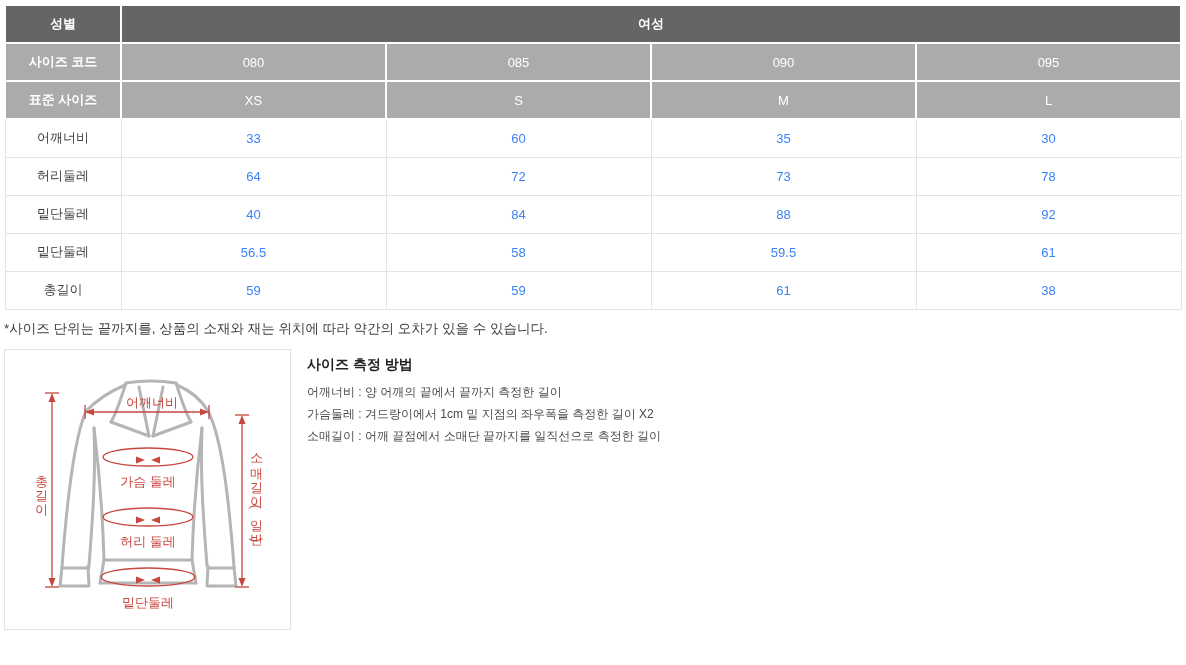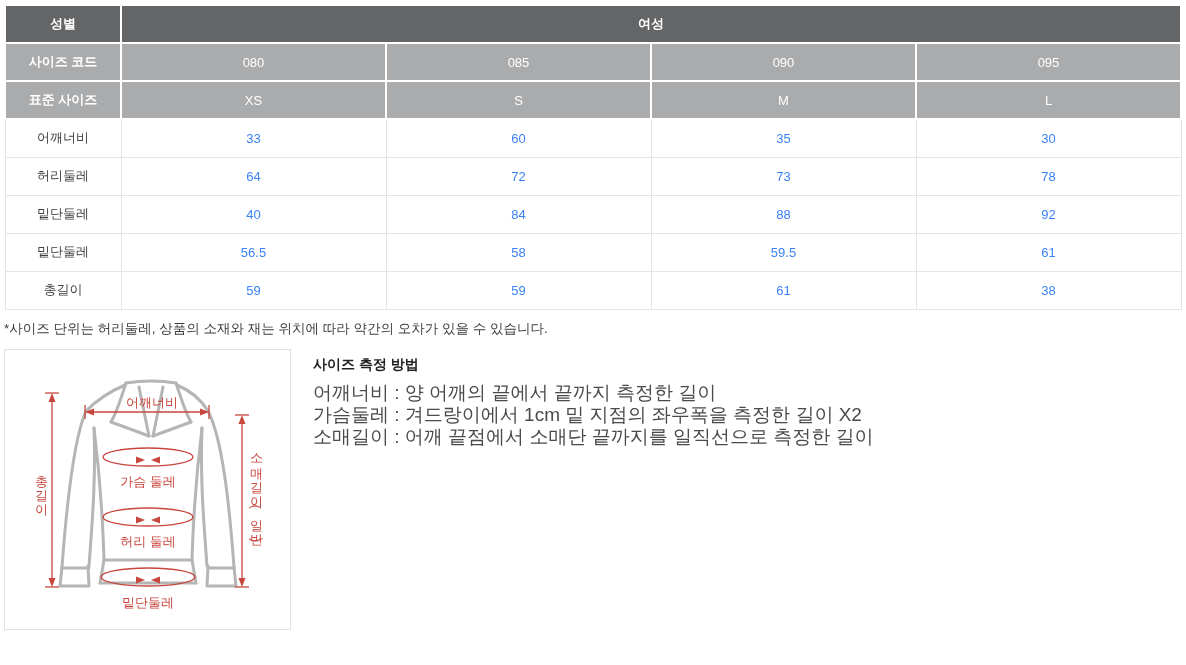--- a/index.html
+++ b/index.html
@@ -132,7 +132,7 @@
     </tbody>
   </table>
 
-  <p class="size-note">*사이즈 단위는 허리둘레, 상품의 소재와 재는 위치에 따라 약간의 오차가 있을 수 있습니다.</p>
+  <p class="size-note">*사이즈 단위는 끝까지를, 상품의 소재와 재는 위치에 따라 약간의 오차가 있을 수 있습니다.</p>
 
   <div class="bottom">
 

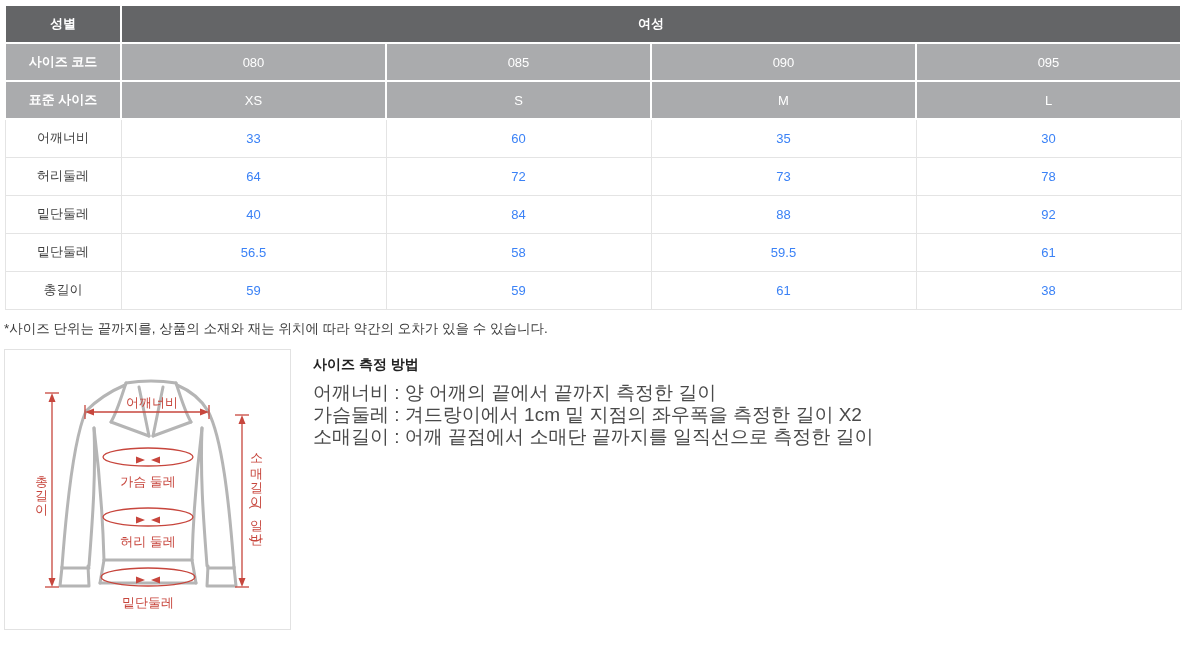--- a/index.html
+++ b/index.html
@@ -57,7 +57,7 @@
   .vlabel.total  { left:27px;  top:116px; }
   .vlabel.sleeve { left:242px; top:94px;  }
 
-  .guide { margin-left:22px; padding-top:7px; }
+  .guide { margin-left:16px; padding-top:7px; }
   .guide h3 { margin:0 0 11px 0; font-size:14px; font-weight:700; color:#222222; }
   .guide p  { margin:0 0 7px 0; font-size:19px; color:#4a4a4a; line-height:15px; }
 </style>

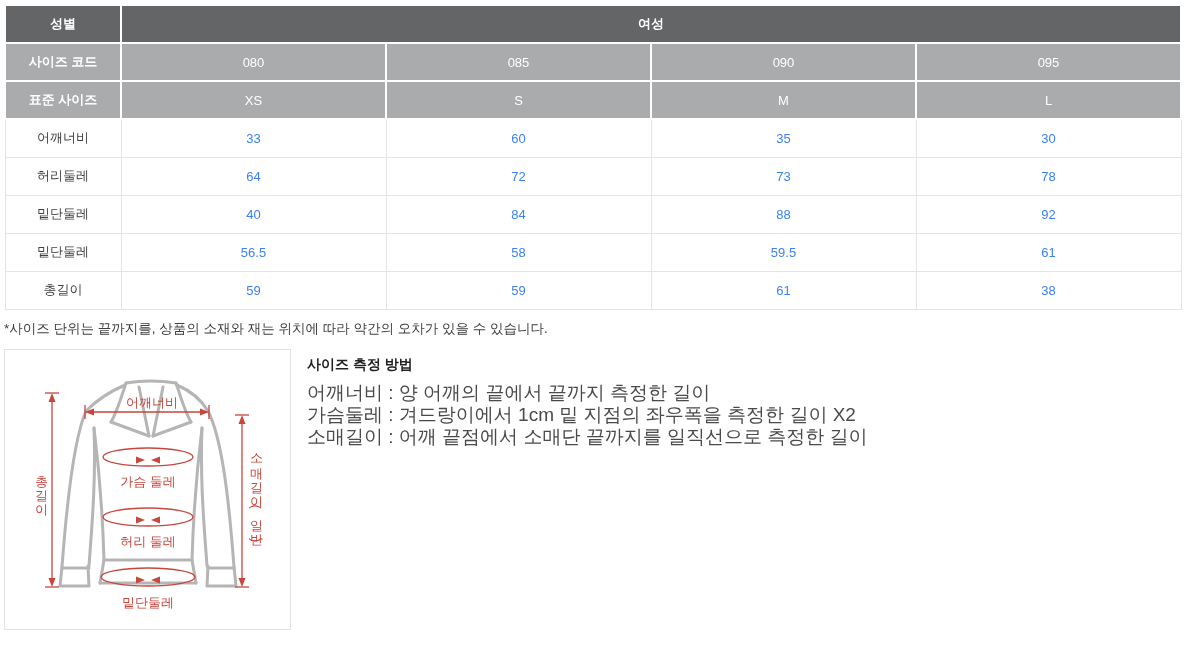--- a/index.html
+++ b/index.html
@@ -59,7 +59,7 @@
 
   .guide { margin-left:16px; padding-top:7px; }
   .guide h3 { margin:0 0 11px 0; font-size:14px; font-weight:700; color:#222222; }
-  .guide p  { margin:0 0 7px 0; font-size:19px; color:#4a4a4a; line-height:15px; }
+  .guide p  { margin:0 0 7px 0; font-size:12px; color:#4a4a4a; line-height:15px; }
 </style>
 </head>
 <body>

